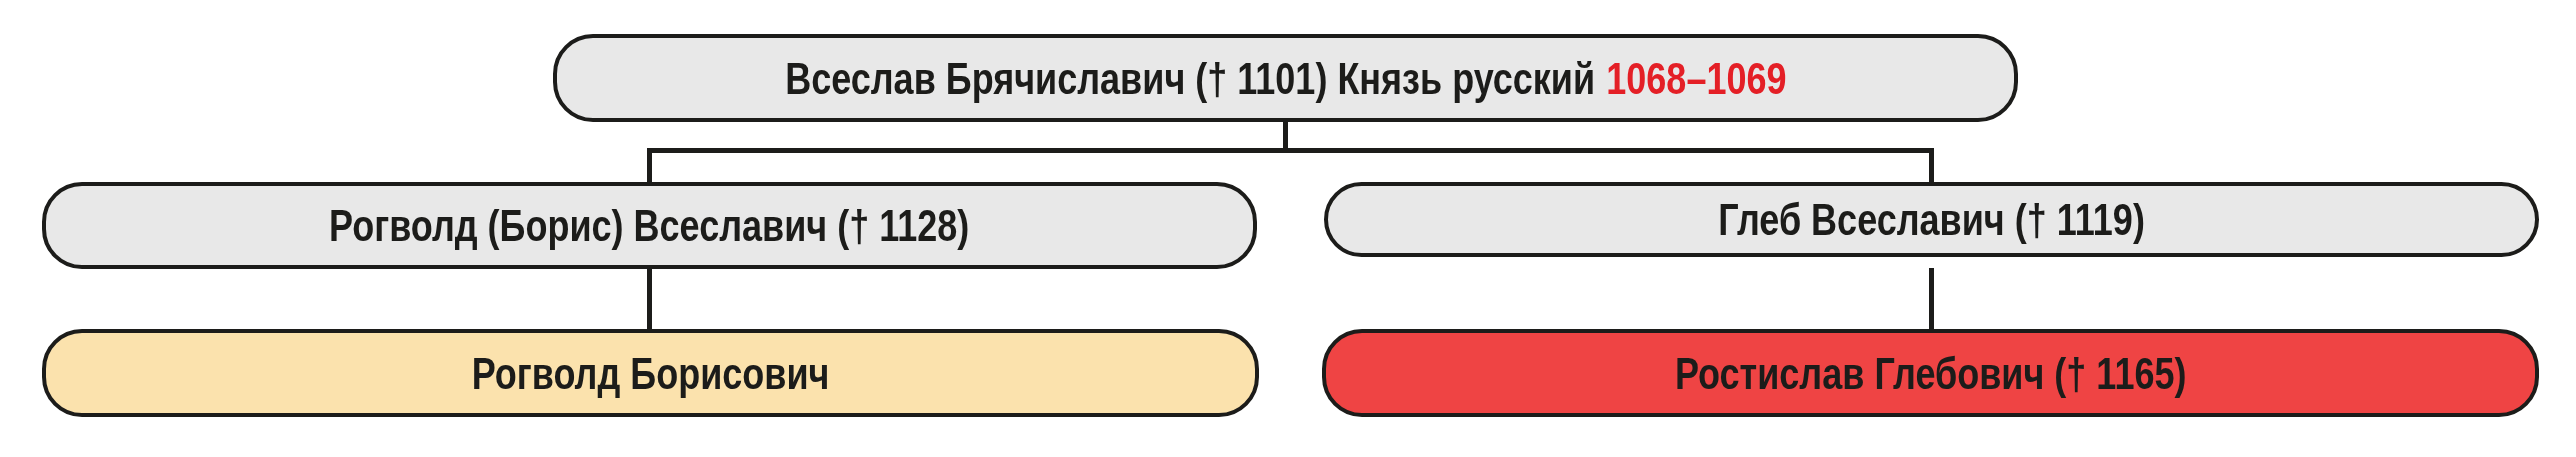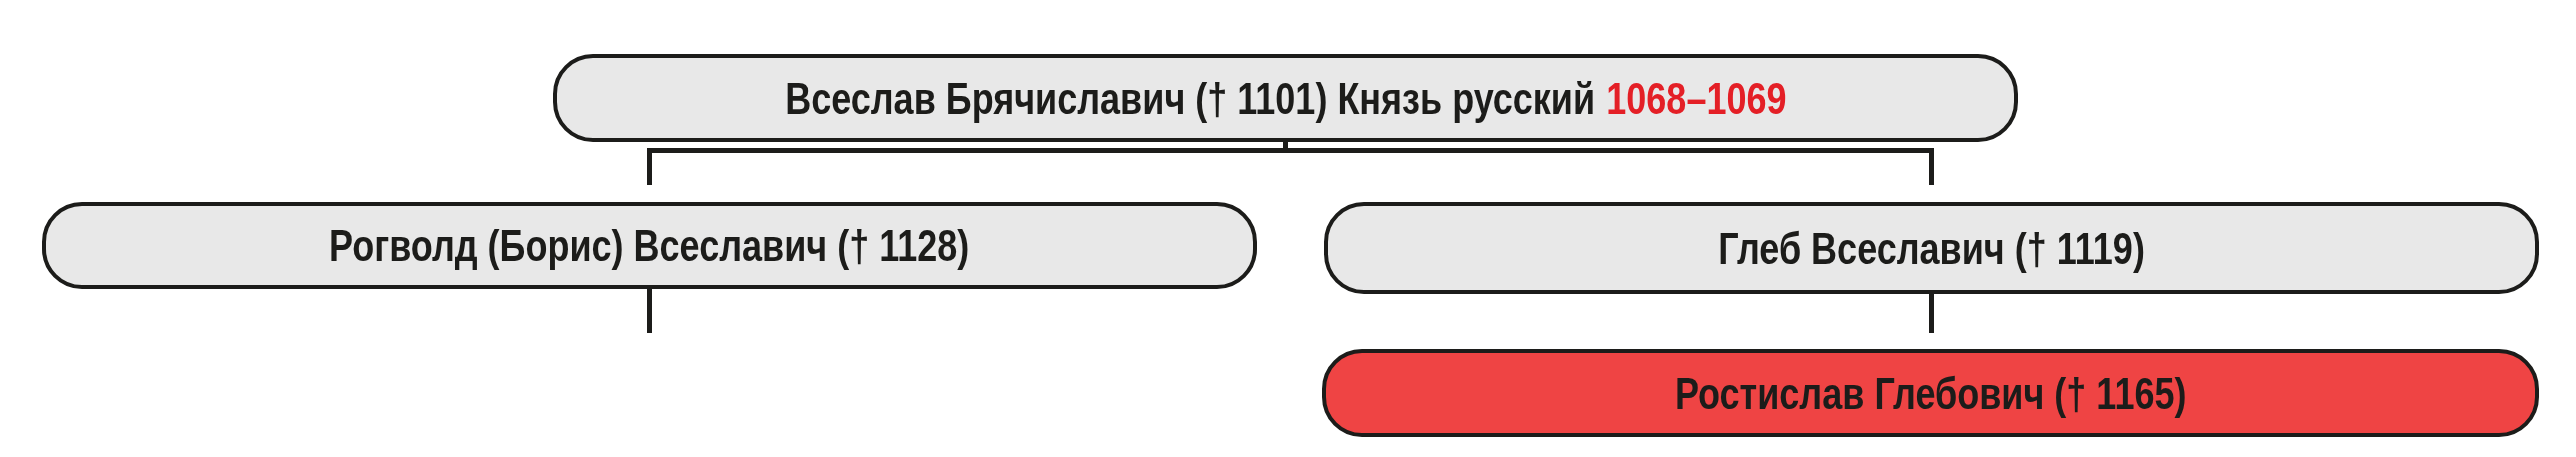--- a/index.html
+++ b/index.html
@@ -36,7 +36,6 @@
     align-items: center;
     justify-content: center;
     z-index: 2;
-    margin-top: 20px;
   }
   .node .label {
     display: flex;

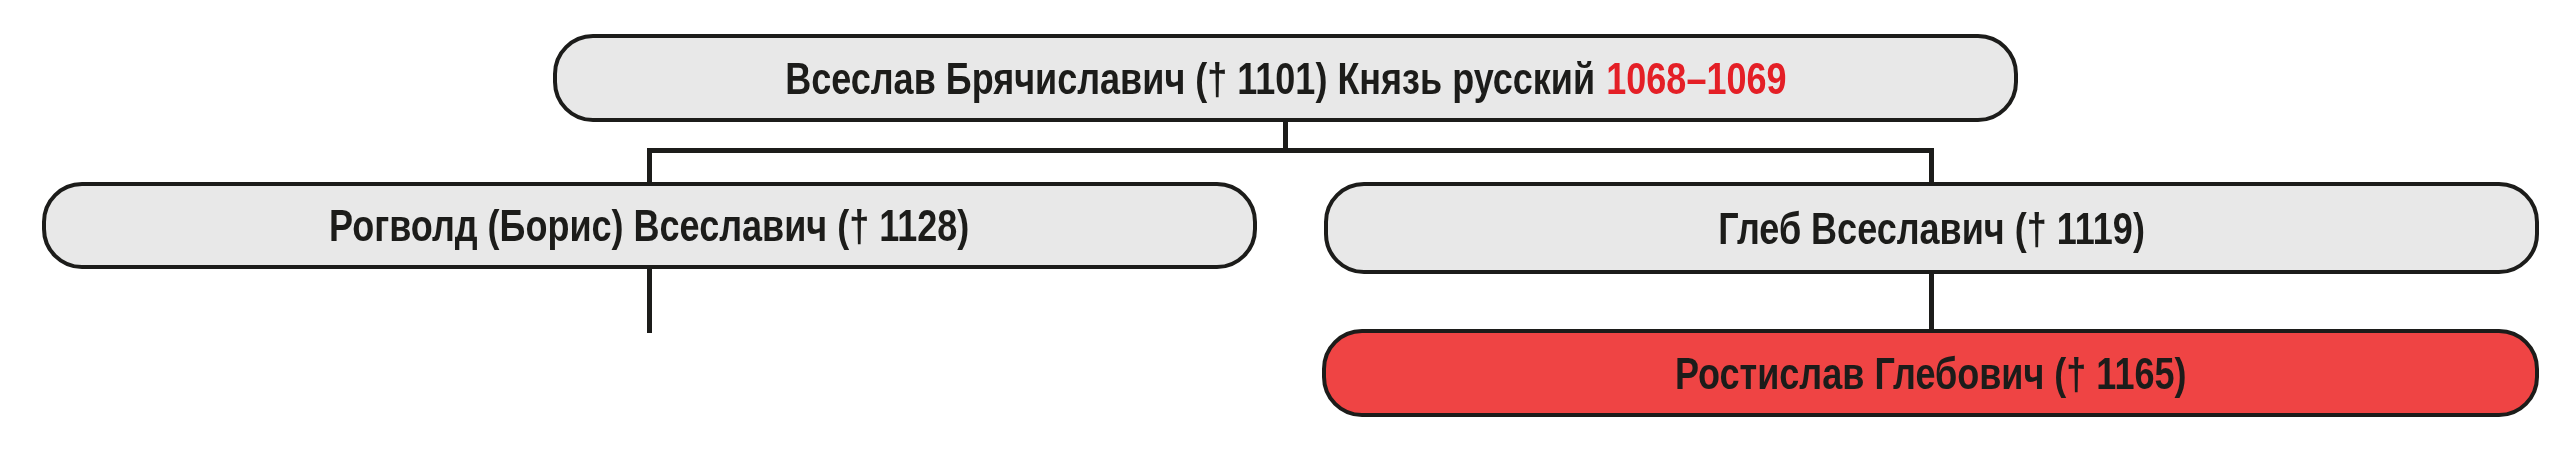--- a/index.html
+++ b/index.html
@@ -54,7 +54,7 @@
 
   .node-root       { left: 553px;  top: 34px;  width: 1465px; }
   .node-child-l    { left: 42px;   top: 182px; width: 1215px; height: 87px; justify-content: center; }
-  .node-child-r    { left: 1324px; top: 182px; width: 1215px; height: 92px; }
+  .node-child-r    { left: 1324px; top: 182px; width: 1215px; height: 75px; }
   .node-grand-l    { left: 42px;   top: 329px; width: 1217px; background: #fbe2ad; }
   .node-grand-r    { left: 1322px; top: 329px; width: 1217px; background: #ef4444; }
 

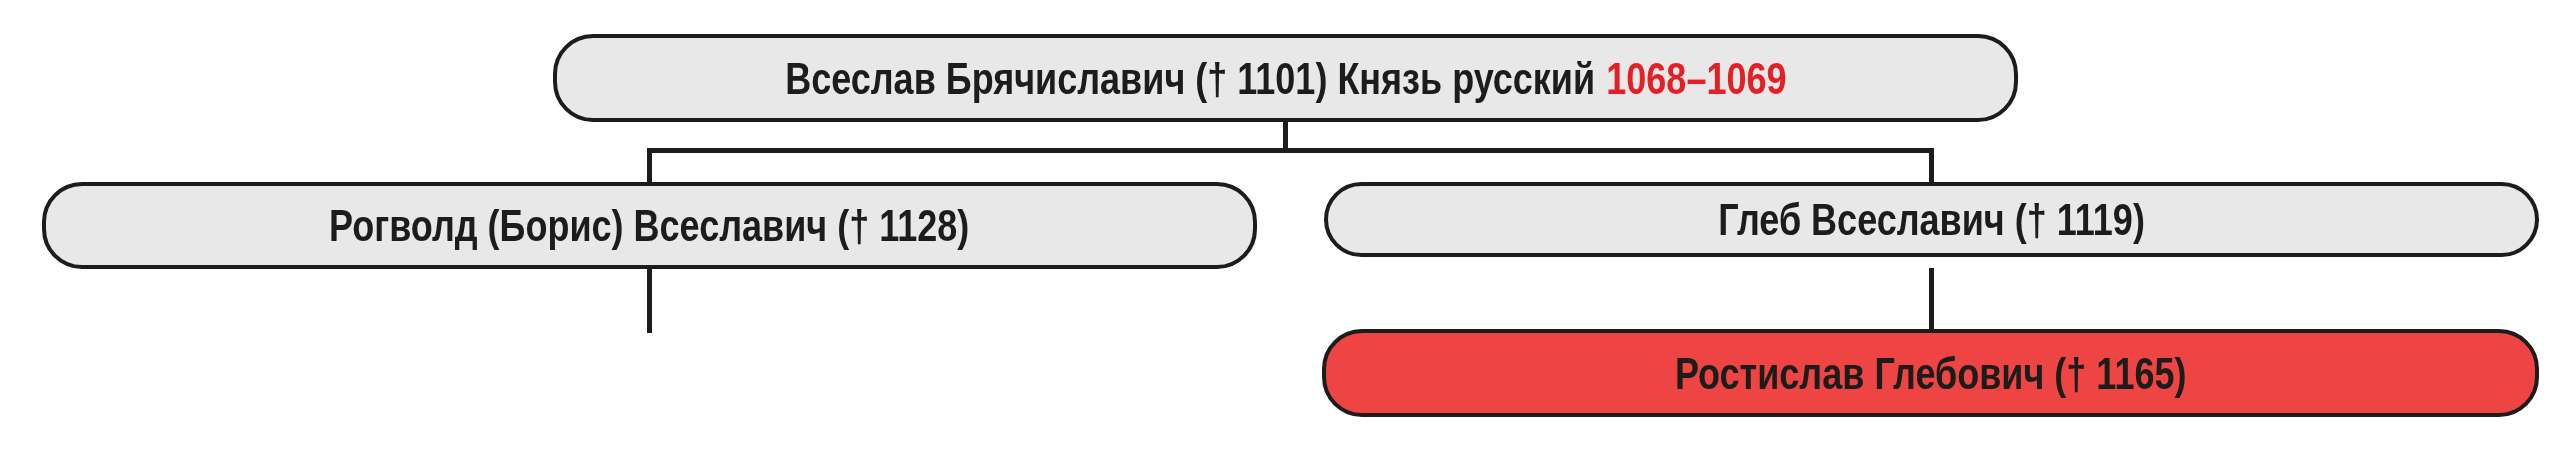--- a/index.html
+++ b/index.html
@@ -96,6 +96,11 @@
     </div>
   </div>
 
+  <div class="node node-grand-l">
+    <div class="label">
+      <span>Рогволд Борисович</span>
+    </div>
+  </div>
 
   <div class="node node-grand-r">
     <div class="label">

